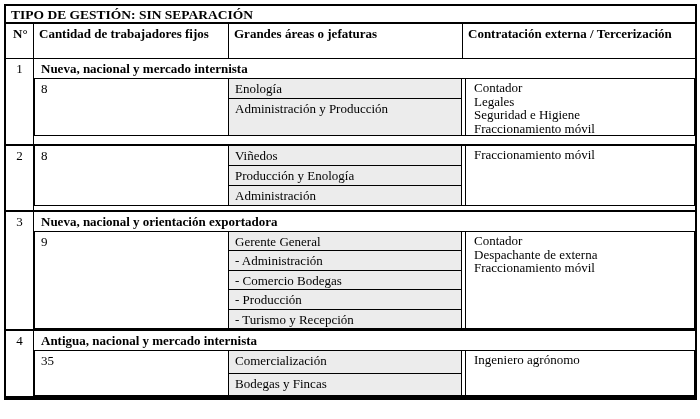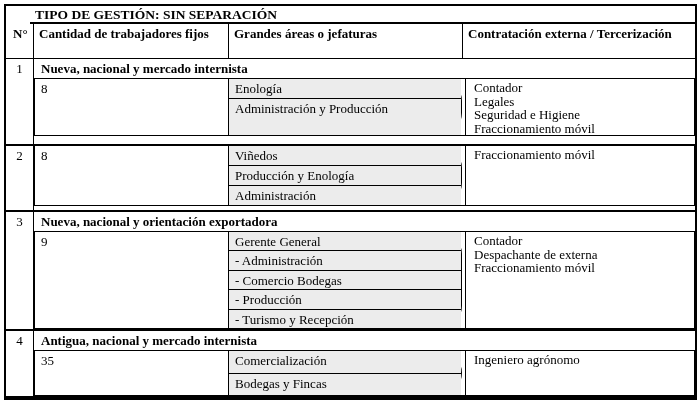--- a/index.html
+++ b/index.html
@@ -33,7 +33,6 @@
     border-bottom: 2px solid var(--border, #000);
     white-space: nowrap;
     overflow: hidden;
-    margin-left: 24px;
   }
 
   .header-row {

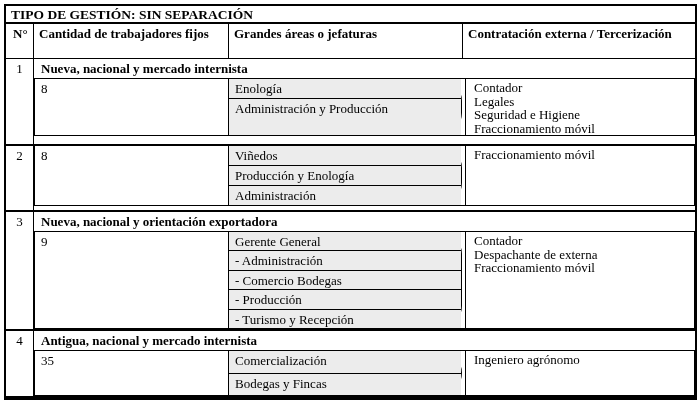--- a/index.html
+++ b/index.html
@@ -97,7 +97,6 @@
     display: flex;
     flex-direction: column;
     border-right: 1px solid var(--border, #000);
-    border-radius: 22px;
   }
   .area-cell {
     flex: 1;

